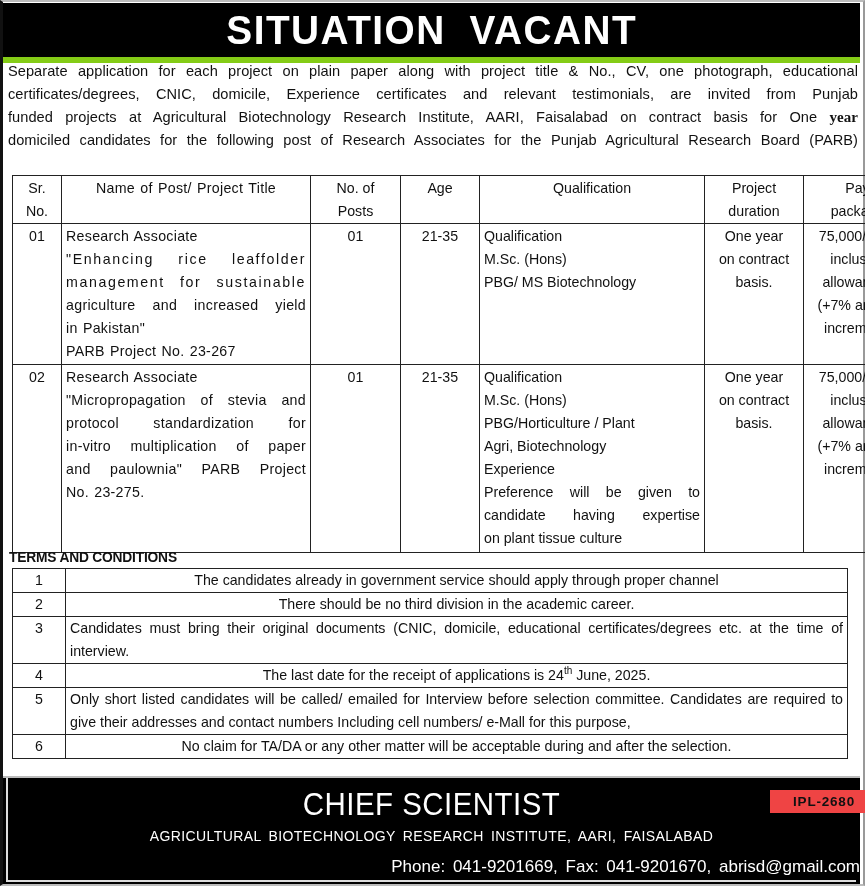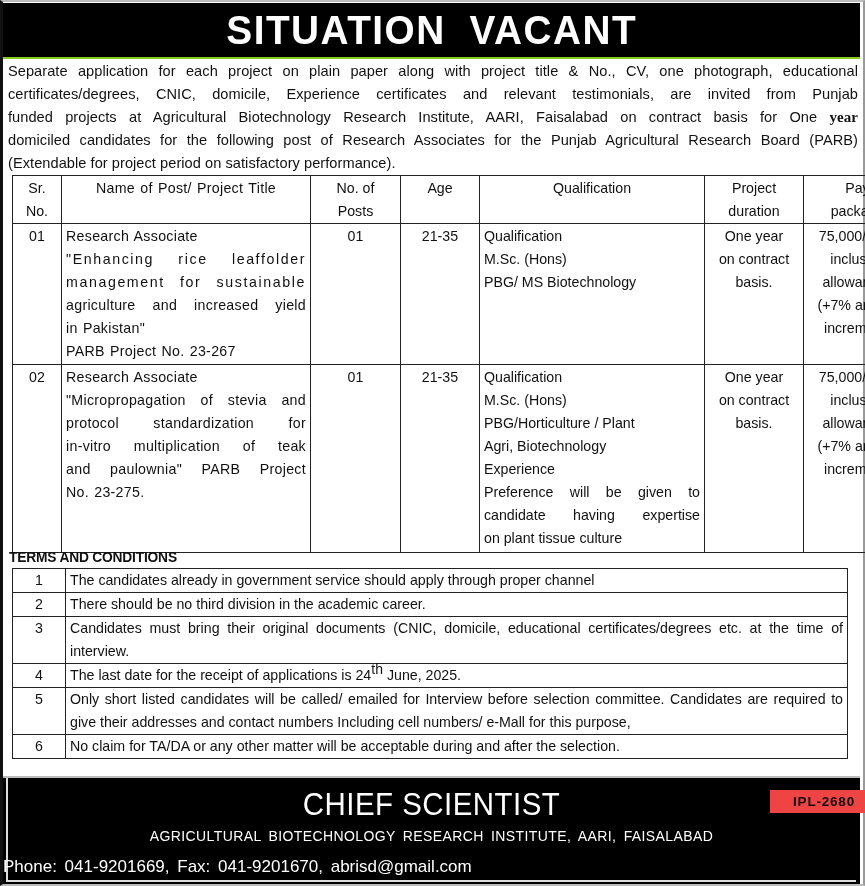--- a/index.html
+++ b/index.html
@@ -33,7 +33,7 @@
       display: flex;
       align-items: center;
       justify-content: center;
-      border-bottom: 2px solid #84cc16;
+      border-bottom: 6px solid #84cc16;
     }
     .header-title {
       color: #fff;

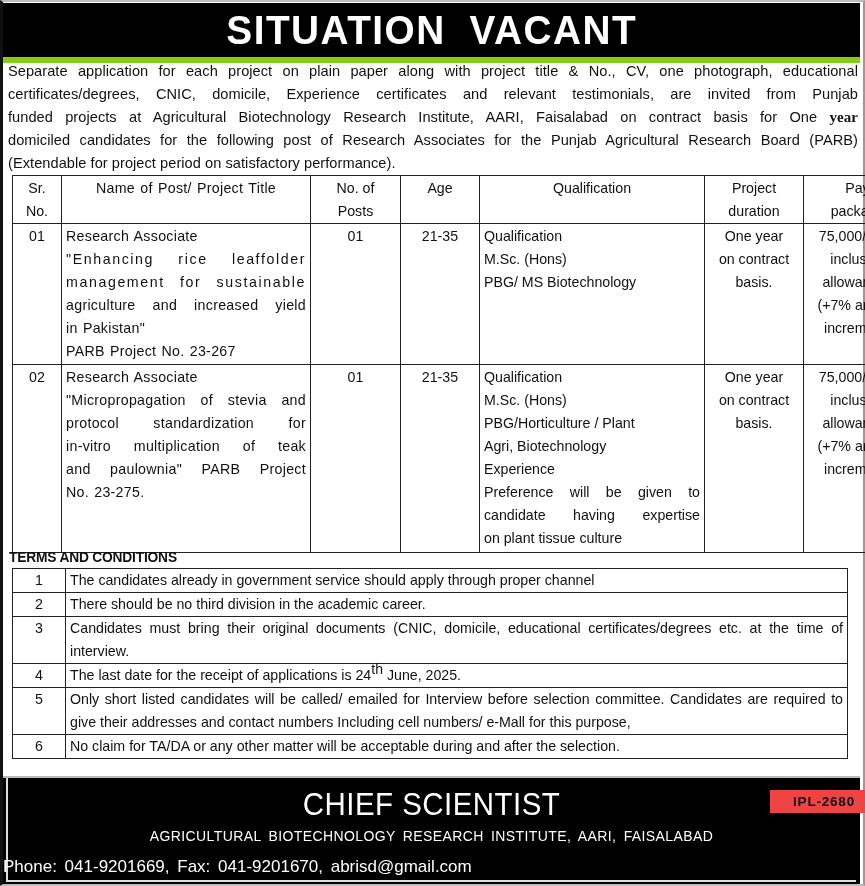--- a/index.html
+++ b/index.html
@@ -202,7 +202,6 @@
   <span class="jl">certificates/degrees, CNIC, domicile, Experience certificates and relevant testimonials, are invited from Punjab</span>
   <span class="jl"><span>funded projects at Agricultural Biotechnology Research Institute, AARI, Faisalabad on contract basis for One</span> <span class="yr">year</span></span>
   <span class="jl">domiciled candidates for the following post of Research Associates for the Punjab Agricultural Research Board (PARB)</span>
-  <span class="line intro-last">(Extendable for project period on satisfactory  performance).</span>
 </div>
 
 <table class="posts-table">

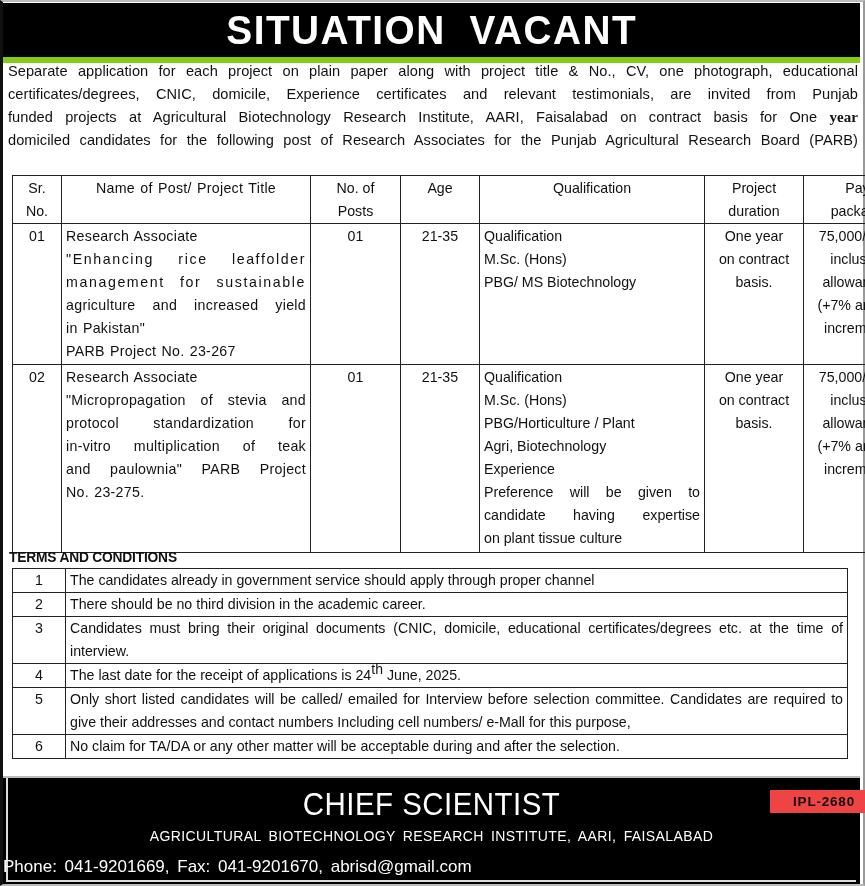--- a/index.html
+++ b/index.html
@@ -265,7 +265,7 @@
         <span class="line">Research  Associate</span>
         <span class="jl">"Micropropagation of stevia and</span>
         <span class="jl">protocol standardization for</span>
-        <span class="jl">in-vitro multiplication of teak</span>
+        <span class="jl">in-vitro multiplication of paper</span>
         <span class="jl">and paulownia" PARB Project</span>
         <span class="line">No. 23-275.</span>
       </td>

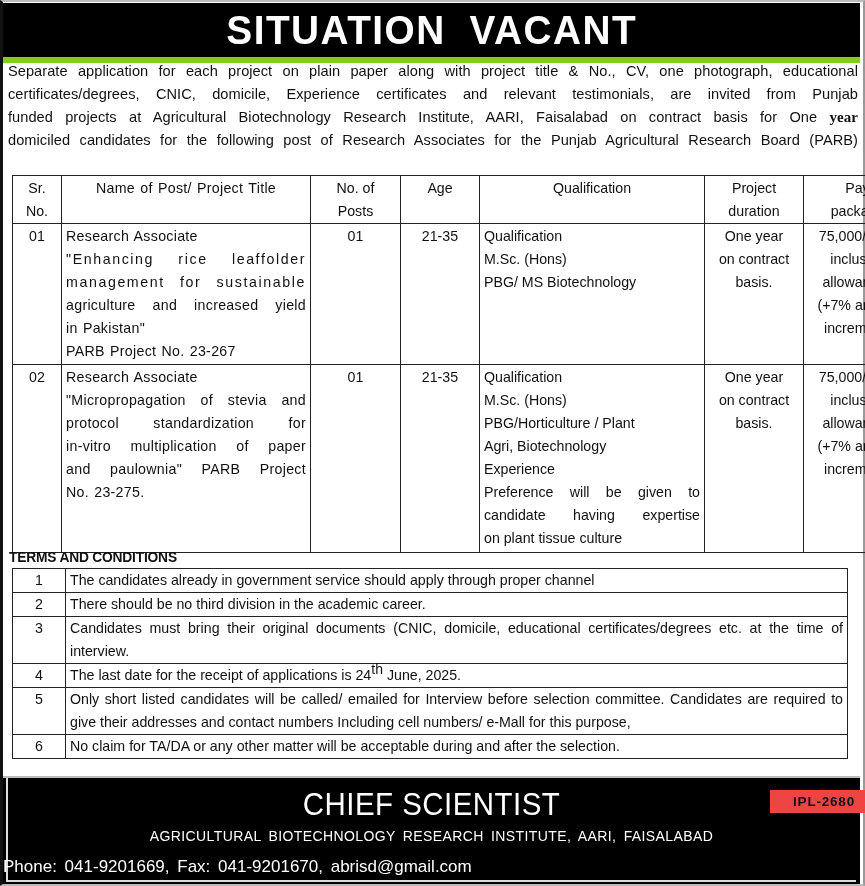--- a/index.html
+++ b/index.html
@@ -126,7 +126,7 @@
       padding: 0 4px;
     }
     .terms-table td.t-num { width: 44px; text-align: center; }
-    .terms-table td.t-text { text-align: left; }
+    .terms-table td.t-text { text-align: center; }
     .terms-table td.t-text.just { text-align: justify; }
     sup { font-size: 14px; line-height: 0; vertical-align: 6px; }
 

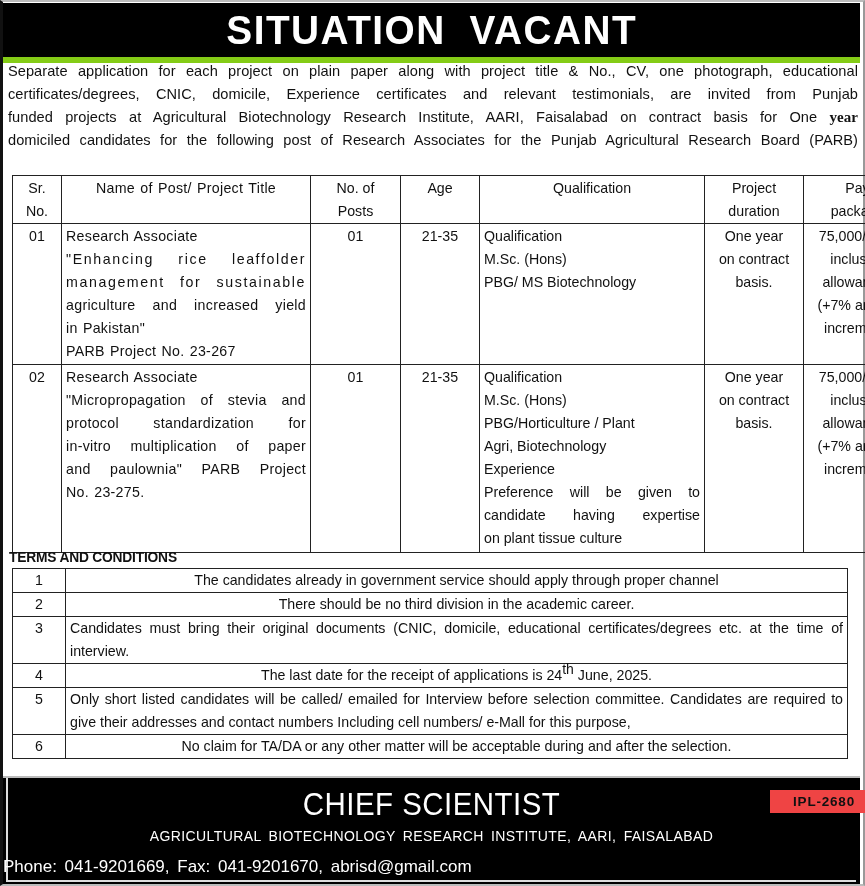--- a/index.html
+++ b/index.html
@@ -128,7 +128,7 @@
     .terms-table td.t-num { width: 44px; text-align: center; }
     .terms-table td.t-text { text-align: center; }
     .terms-table td.t-text.just { text-align: justify; }
-    sup { font-size: 14px; line-height: 0; vertical-align: 6px; }
+    sup { font-size: 10px; line-height: 0; vertical-align: 6px; }
 
     .footer-band {
       position: absolute;

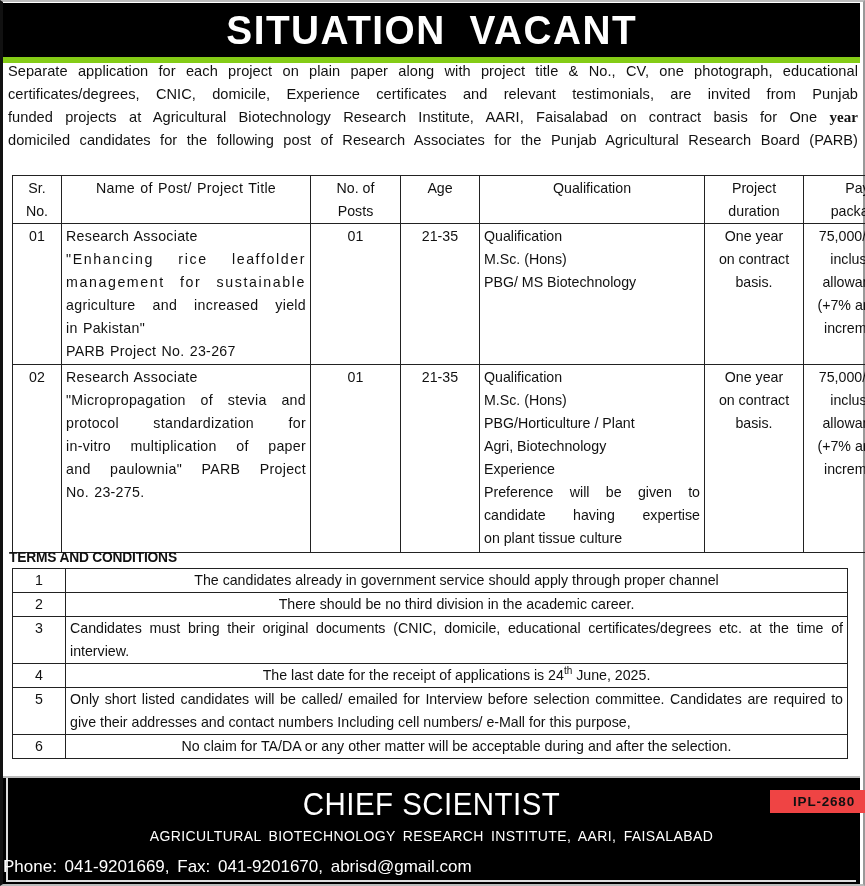--- a/index.html
+++ b/index.html
@@ -170,7 +170,7 @@
     .contact {
       position: absolute;
       left: 0; right: 0; top: 79px;
-      text-align: left;
+      text-align: right;
       font-size: 17px;
       word-spacing: 3px;
     }

